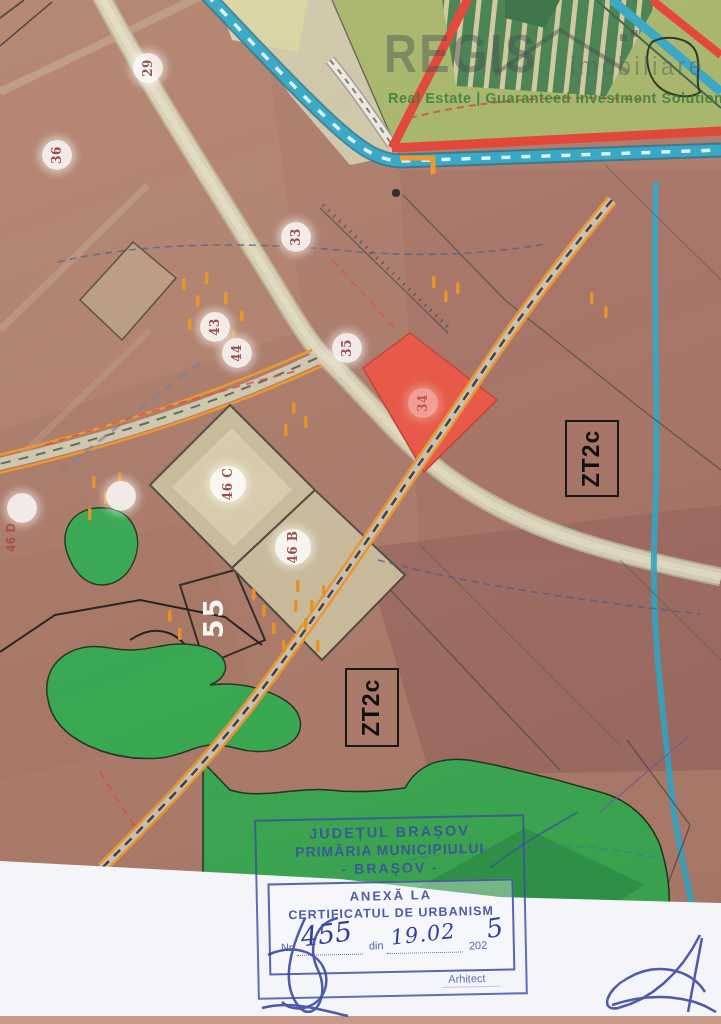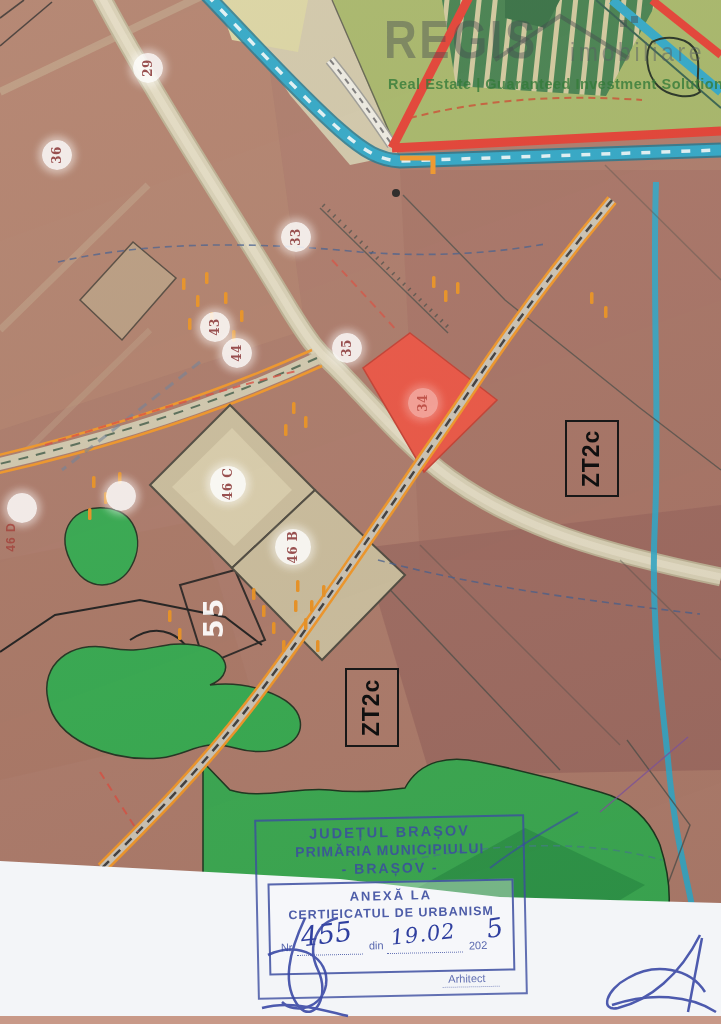--- a/index.html
+++ b/index.html
@@ -17,7 +17,7 @@
   .area-label{position:absolute;transform:rotate(-90deg);color:rgba(255,255,255,.92);font:bold 27px "DejaVu Sans",sans-serif;letter-spacing:2px;}
   .side-label{position:absolute;transform:rotate(-90deg);transform-origin:center;color:#a3413a;font:bold 12px "Liberation Sans",sans-serif;letter-spacing:1px;opacity:.8;white-space:nowrap;}
   
-  .wm{position:absolute;left:380px;top:2px;width:341px;height:110px;pointer-events:none;}
+  .wm{position:absolute;left:380px;top:16px;width:341px;height:110px;pointer-events:none;}
   .wm-name{position:absolute;left:4px;top:6px;font:bold 54px "Liberation Sans",sans-serif;color:rgba(70,75,80,.42);letter-spacing:3px;transform:scaleX(.84);transform-origin:left;}
   .wm-sub{position:absolute;left:190px;top:36px;font:400 25px "Liberation Sans",sans-serif;color:rgba(90,95,100,.5);letter-spacing:4px;transform:scaleX(.92);transform-origin:left;}
   .wm-tag{position:absolute;left:8px;top:74px;font:bold 14.5px "Liberation Sans",sans-serif;color:rgba(52,122,58,.8);letter-spacing:.5px;white-space:nowrap;}

